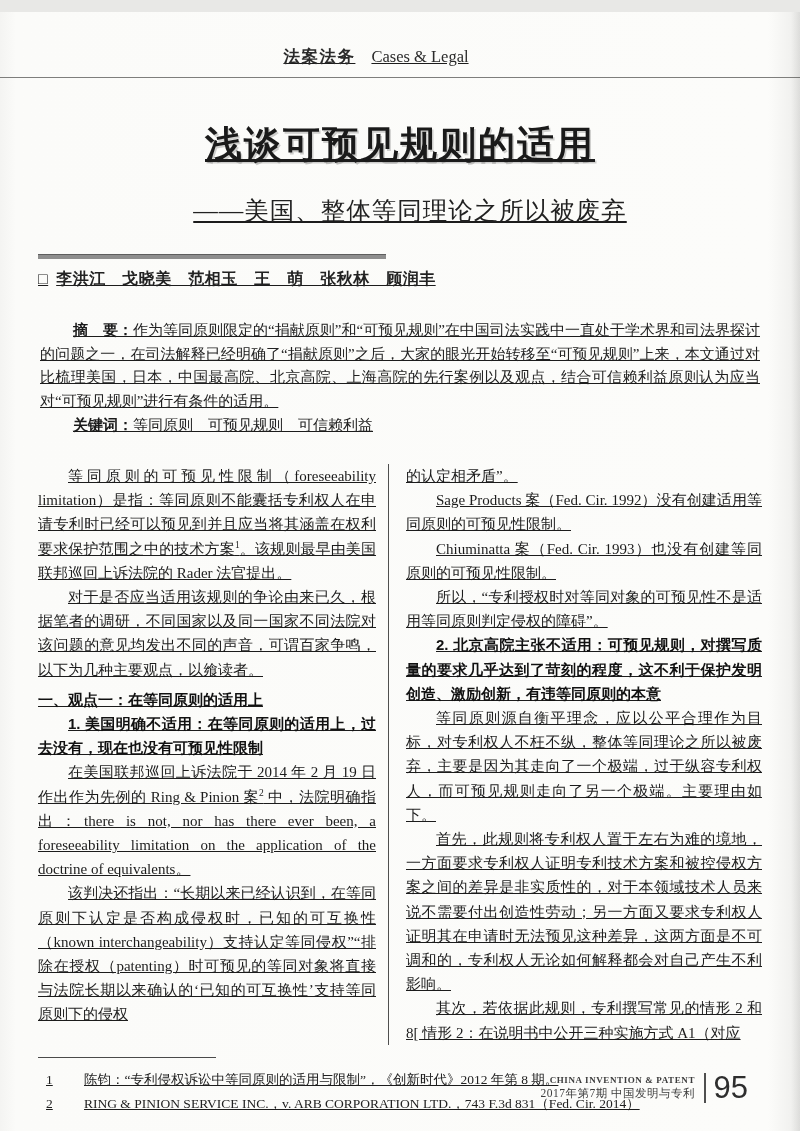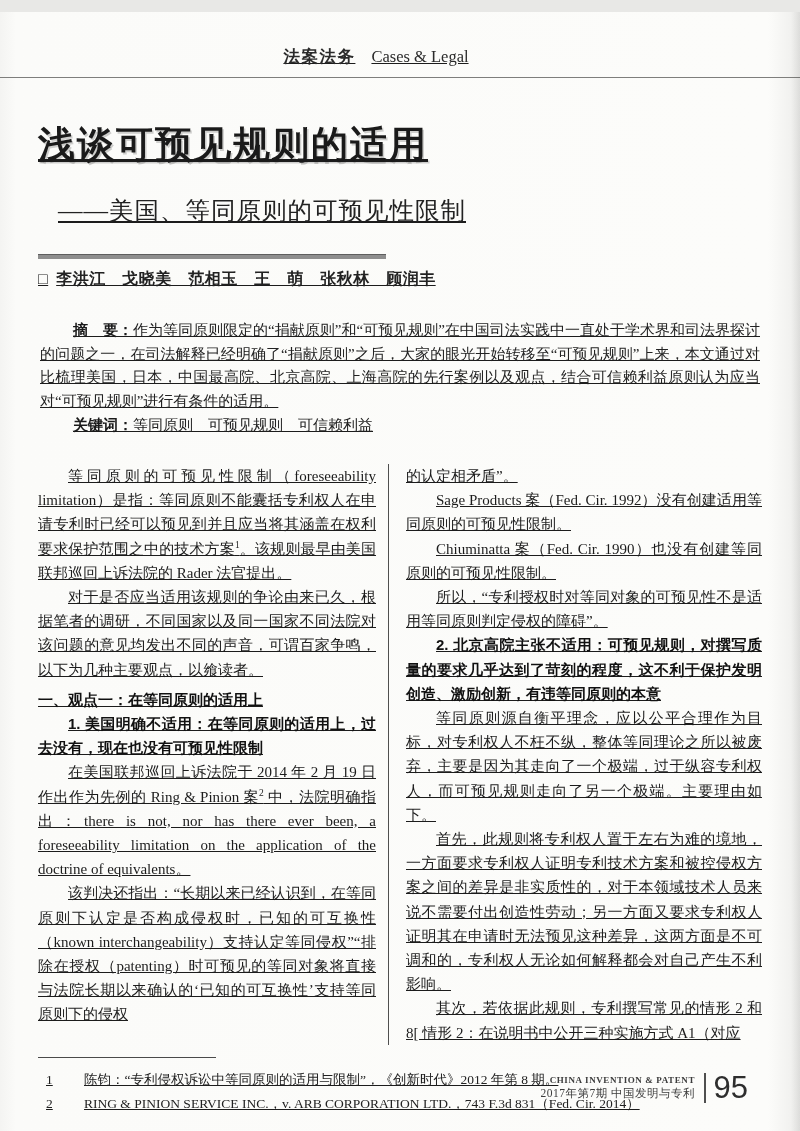--- a/index.html
+++ b/index.html
@@ -19,7 +19,7 @@
   .sec-cn{font-family:"Liberation Sans","DejaVu Sans",sans-serif;font-weight:700;font-size:16.5px;letter-spacing:1.5px;color:#2b2b2b;}
   .sec-en{font-size:16.5px;margin-left:16px;color:#2b2b2b;}
   
-  .title-block{margin:42px 38px 0 38px;}
+  .title-block{margin:42px 38px 0 38px;text-align:center;}
   .article-title{
     margin:0;font-family:"Liberation Sans","DejaVu Sans",sans-serif;
     font-size:37px;font-weight:700;letter-spacing:2px;color:#1a1a1a;

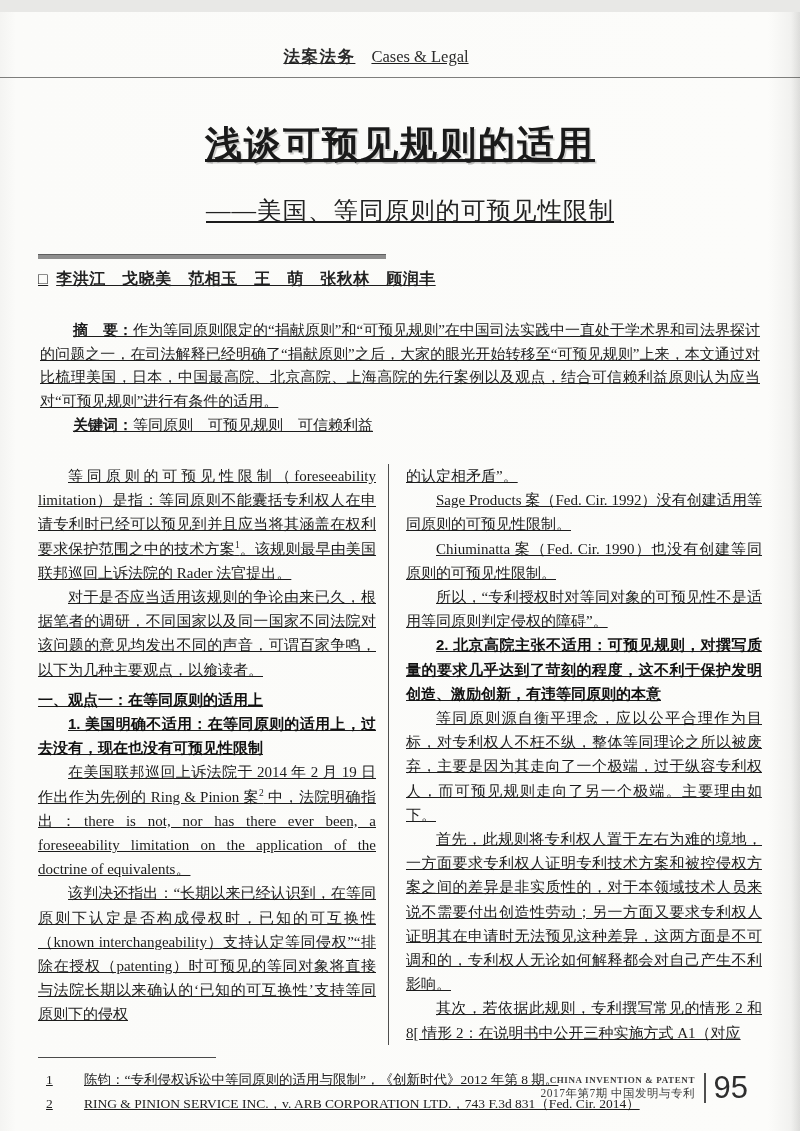--- a/index.html
+++ b/index.html
@@ -76,7 +76,7 @@
 
   <div class="title-block">
     <h1 class="article-title">浅谈可预见规则的适用</h1>
-    <div class="article-subtitle">——美国、等同原则的可预见性限制</div>
+    <div class="article-subtitle">——美国、整体等同理论之所以被废弃</div>
   </div>
 
   <div class="rule-bar"></div>

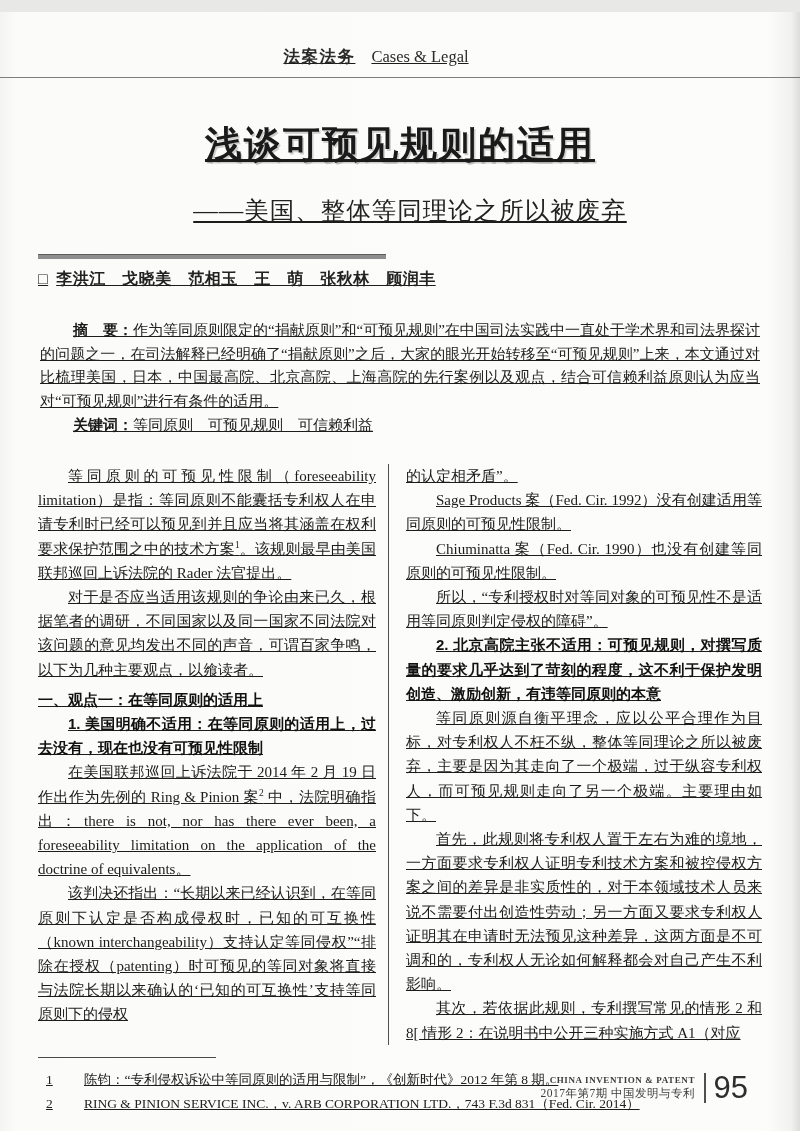--- a/index.html
+++ b/index.html
@@ -103,7 +103,7 @@
     <div class="col col-right">
       <p class="no-indent">的认定相矛盾”。</p>
       <p>Sage Products 案（Fed. Cir. 1992）没有创建适用等同原则的可预见性限制。</p>
-      <p>Chiuminatta 案（Fed. Cir. 1990）也没有创建等同原则的可预见性限制。</p>
+      <p>Chiuminatta 案（Fed. Cir. 1993）也没有创建等同原则的可预见性限制。</p>
       <p>所以，“专利授权时对等同对象的可预见性不是适用等同原则判定侵权的障碍”。</p>
       <p class="bhead">2. 北京高院主张不适用：可预见规则，对撰写质量的要求几乎达到了苛刻的程度，这不利于保护发明创造、激励创新，有违等同原则的本意</p>
       <p>等同原则源自衡平理念，应以公平合理作为目标，对专利权人不枉不纵，整体等同理论之所以被废弃，主要是因为其走向了一个极端，过于纵容专利权人，而可预见规则走向了另一个极端。主要理由如下。</p>

